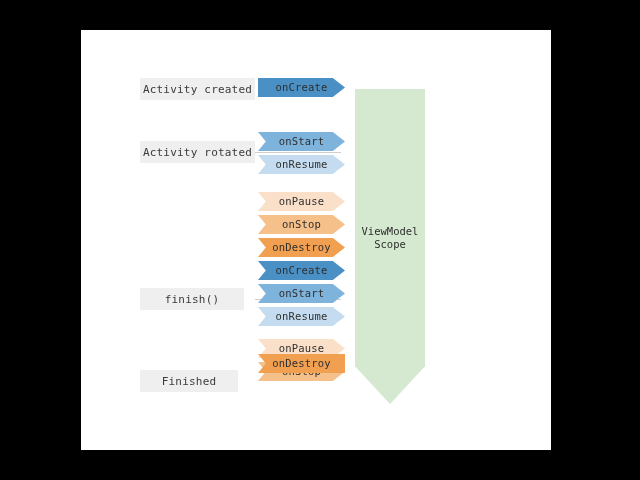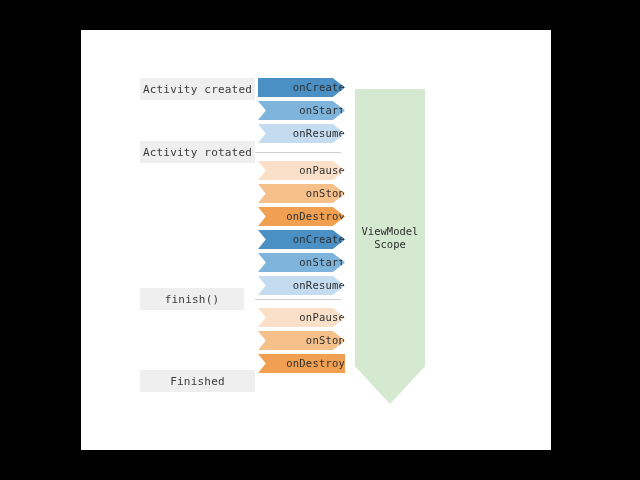--- a/index.html
+++ b/index.html
@@ -56,7 +56,7 @@
     position: absolute;
     display: flex;
     align-items: center;
-    justify-content: flex-end;
+    justify-content: center;
     font-size: 10.5px;
     line-height: 1;
     color: #2e2e2e;

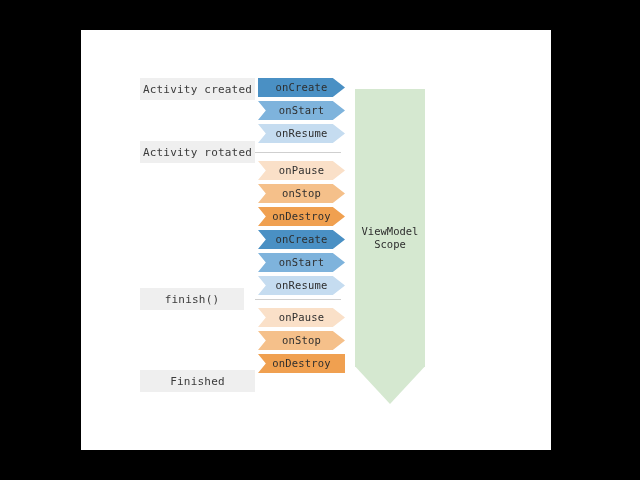--- a/index.html
+++ b/index.html
@@ -66,6 +66,7 @@
   
   .chev.both {
     clip-path: polygon(0 0, 86% 0, 100% 50%, 86% 100%, 0 100%, 9% 50%);
+    margin-top: 31px;
   }
   
   .chev.head {

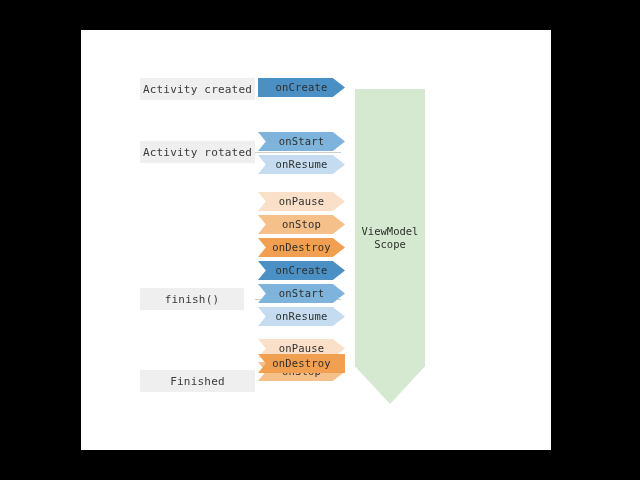--- a/index.html
+++ b/index.html
@@ -123,7 +123,7 @@
     </div>
     <div class="connector" style="left:174px; top:269px; width:86px;"></div>
 
-    <div class="state-label" style="left:59px; top:340px; width:115px; height:22px;">
+    <div class="state-label" style="left:59px; top:340px; width:98px; height:22px;">
       <span>Finished</span>
     </div>
 

